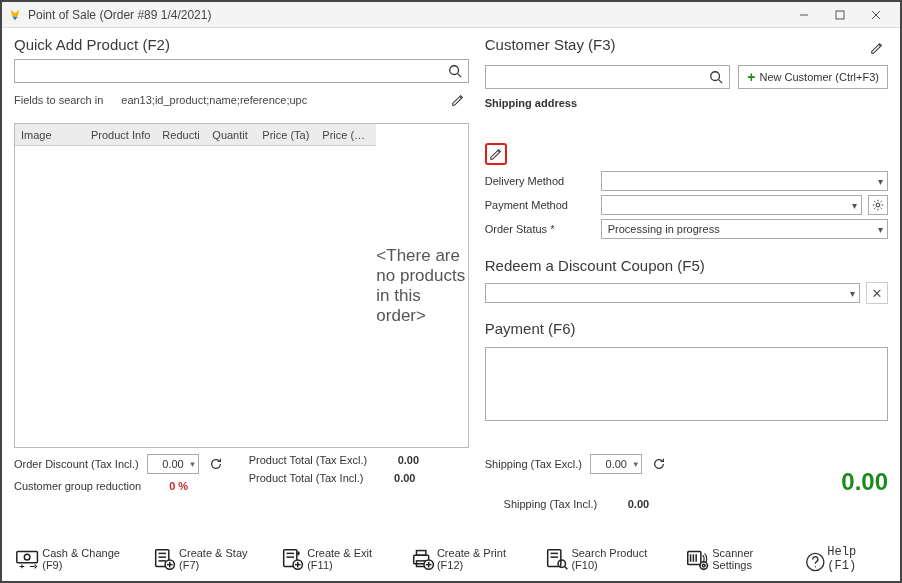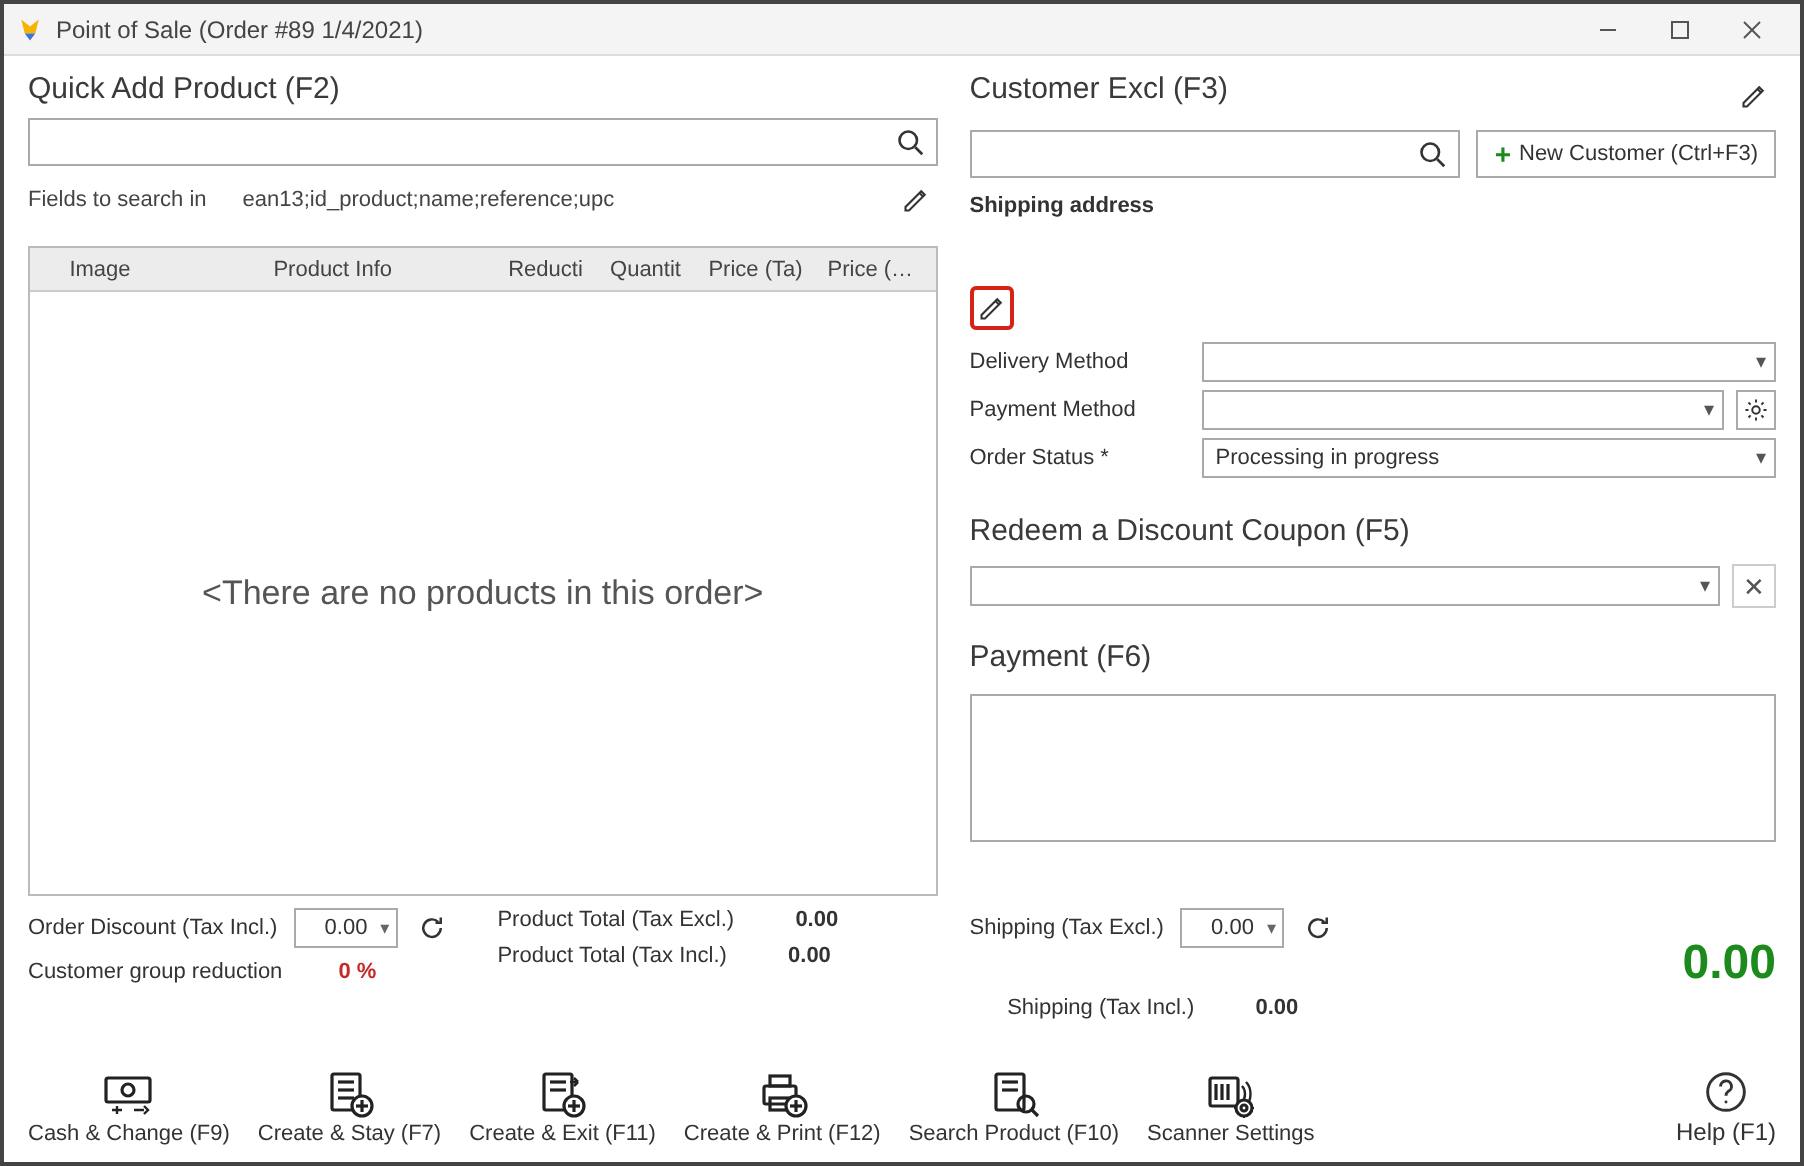--- a/index.html
+++ b/index.html
@@ -263,7 +263,7 @@
 
   <div class="right-col">
     <div class="section-title-row">
-      <div class="section-title">Customer Excl (F3)</div>
+      <div class="section-title">Customer Stay (F3)</div>
       <span class="pencil">
         <svg width="14" height="14" viewBox="0 0 16 16" fill="none" stroke-width="1.2">
           <path d="M2 14 L4 14 L13 5 L11 3 L2 12 Z"></path>

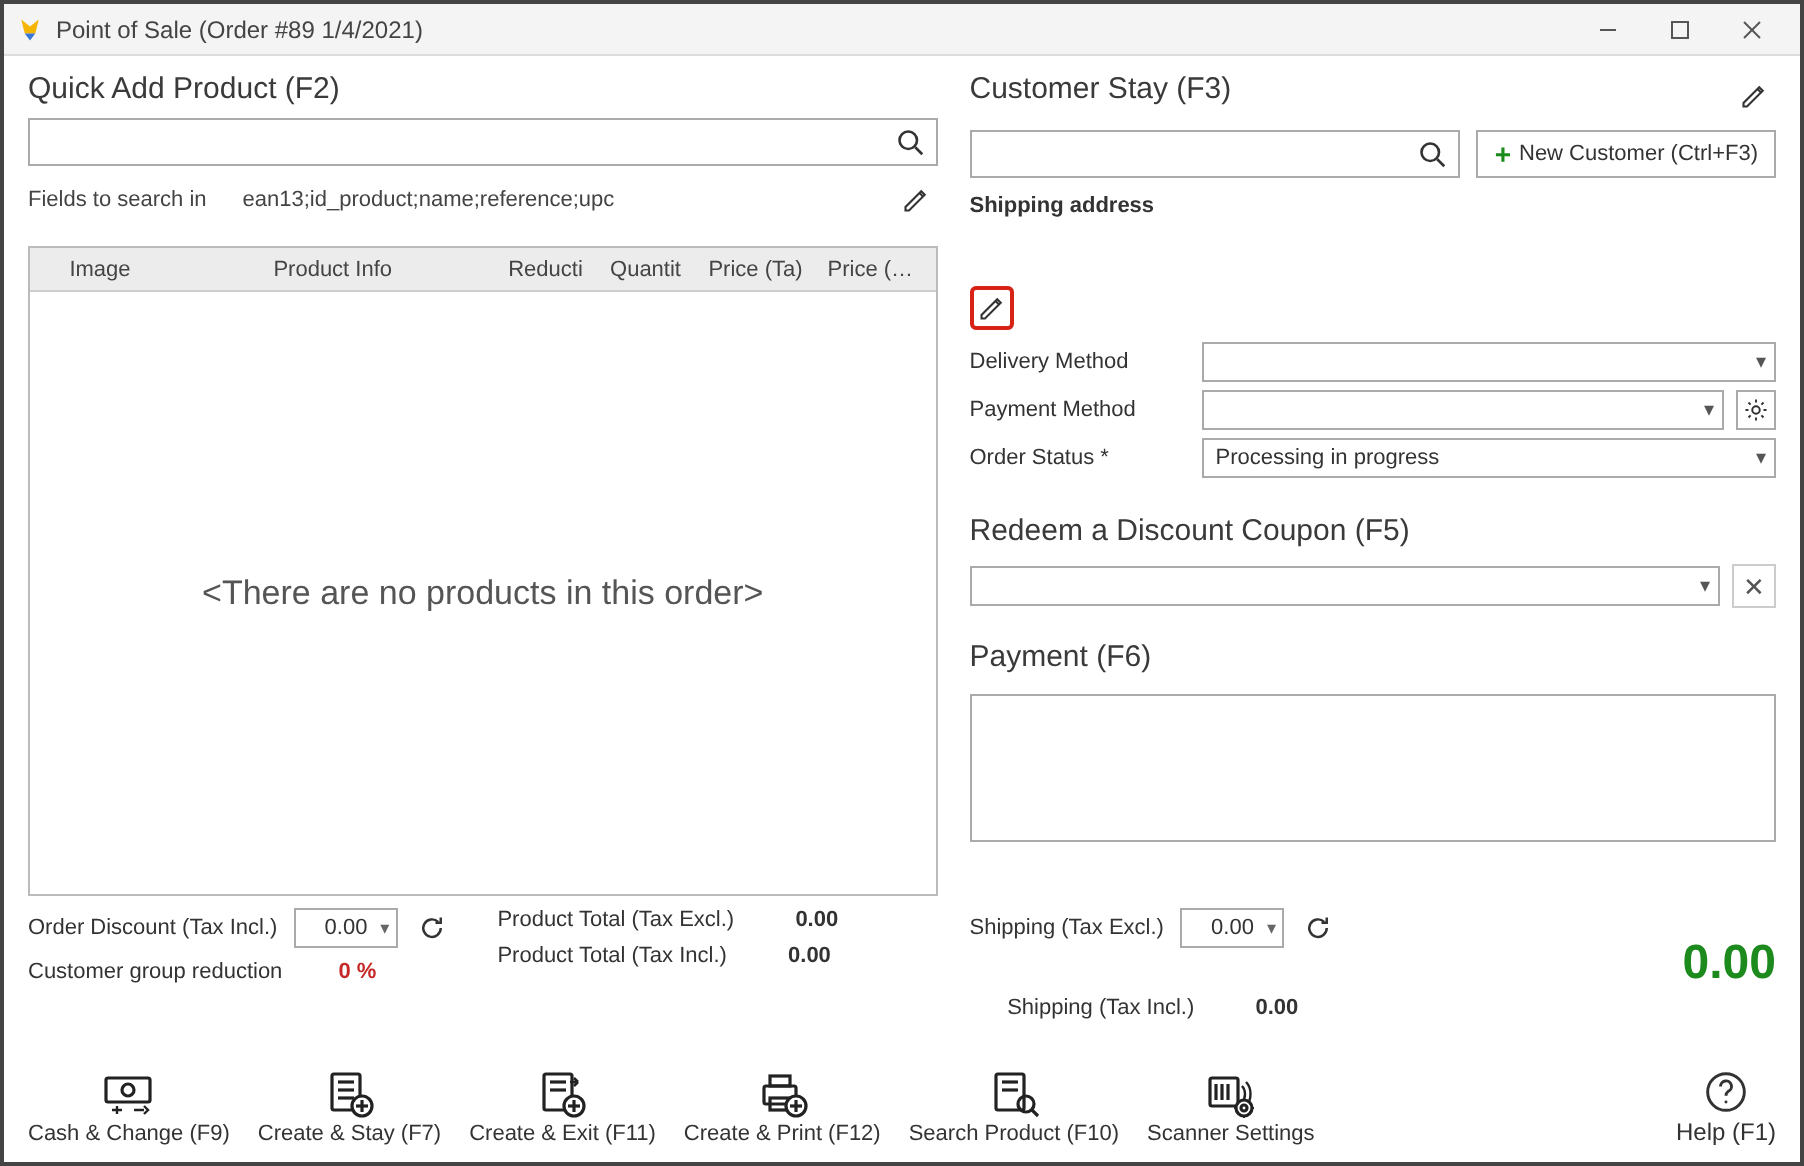--- a/index.html
+++ b/index.html
@@ -104,10 +104,9 @@
     margin-top:12px;
     border:1px solid #bbb;
     flex:1;
-    display:flex; flex-direction:column;
+    display:flex; flex-direction:row;
     background:#fff;
     min-height: 280px;
-    text-align: center;
   }
   .thead {
     display:flex;

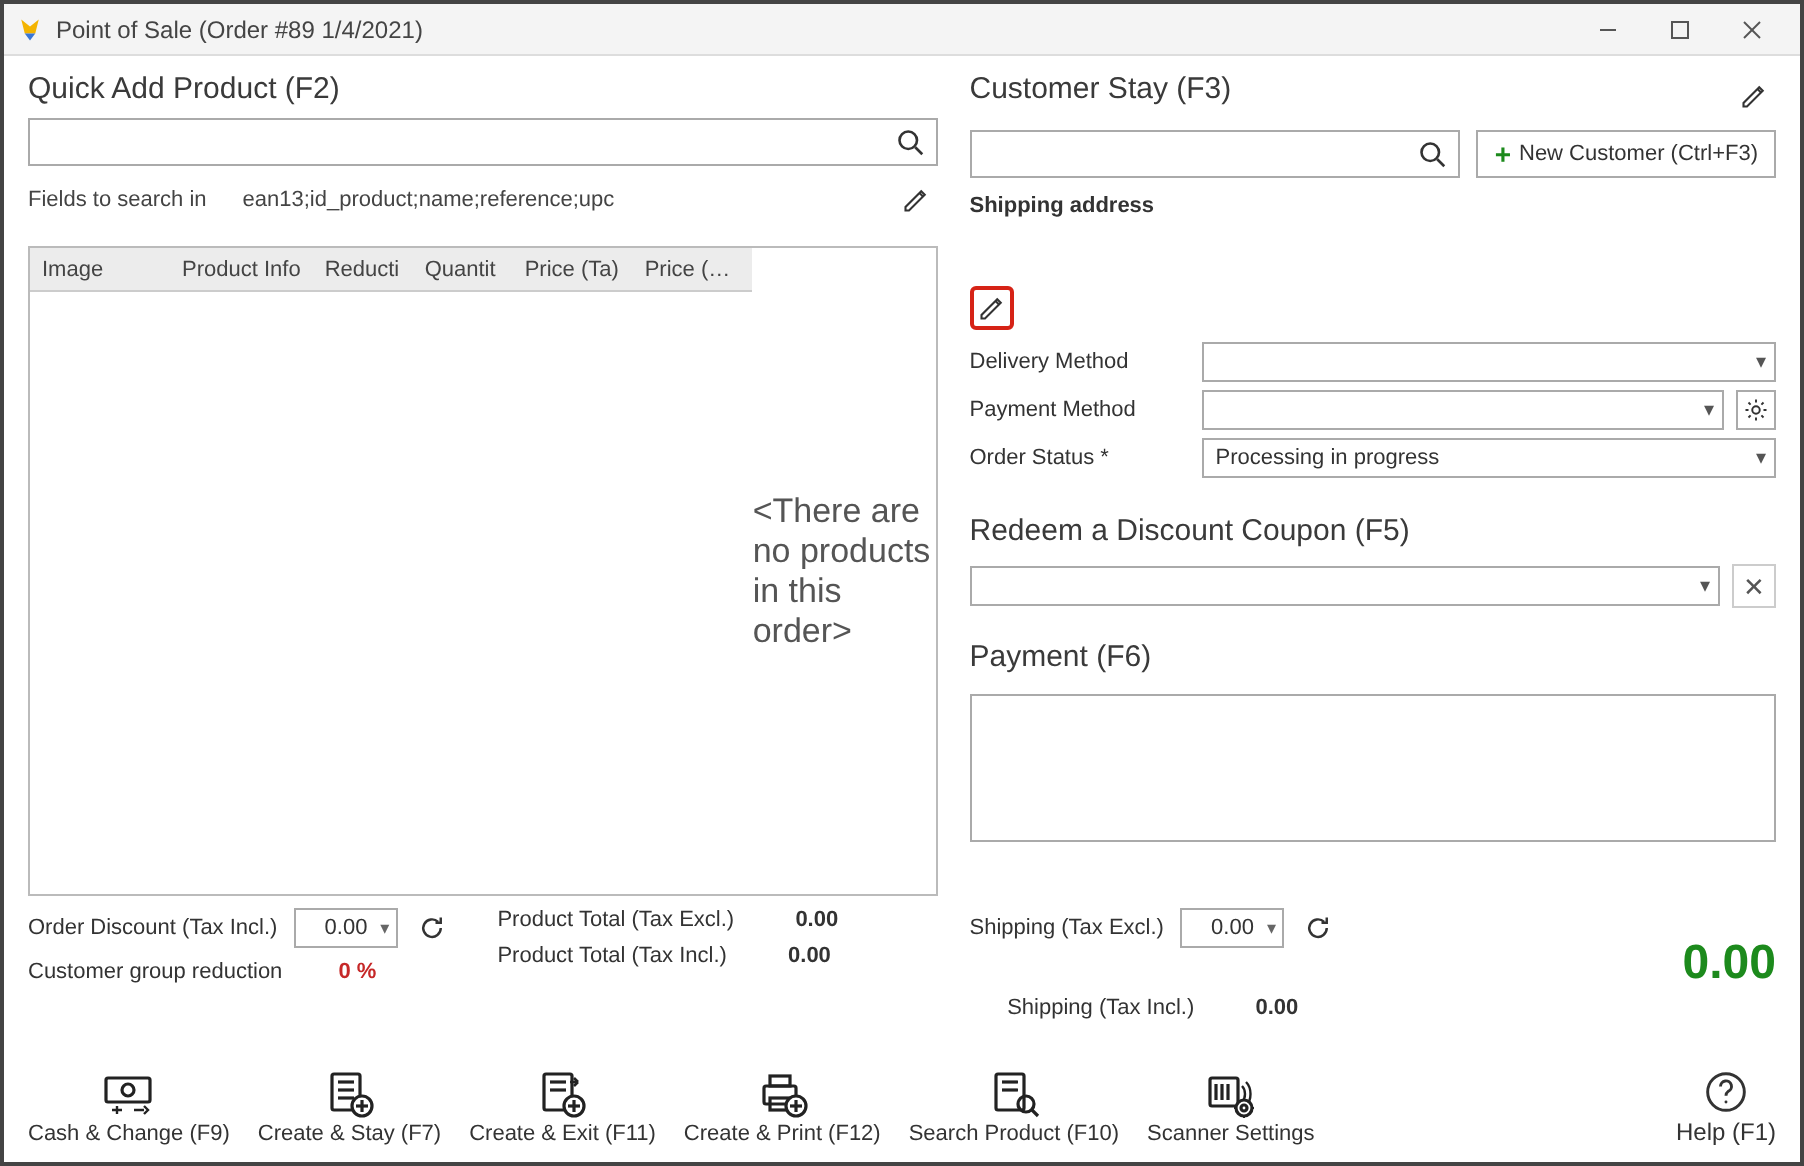--- a/index.html
+++ b/index.html
@@ -187,7 +187,7 @@
     bottom:0; left:0; right:0;
   }
   .action-btn {
-    display:flex; flex-direction:column; align-items:center; gap:2px;
+    display:flex; align-items:center; gap:2px;
     cursor:pointer; font-size:11px; color:#333;
   }
   .action-btn .icon { width:28px; height:24px; }

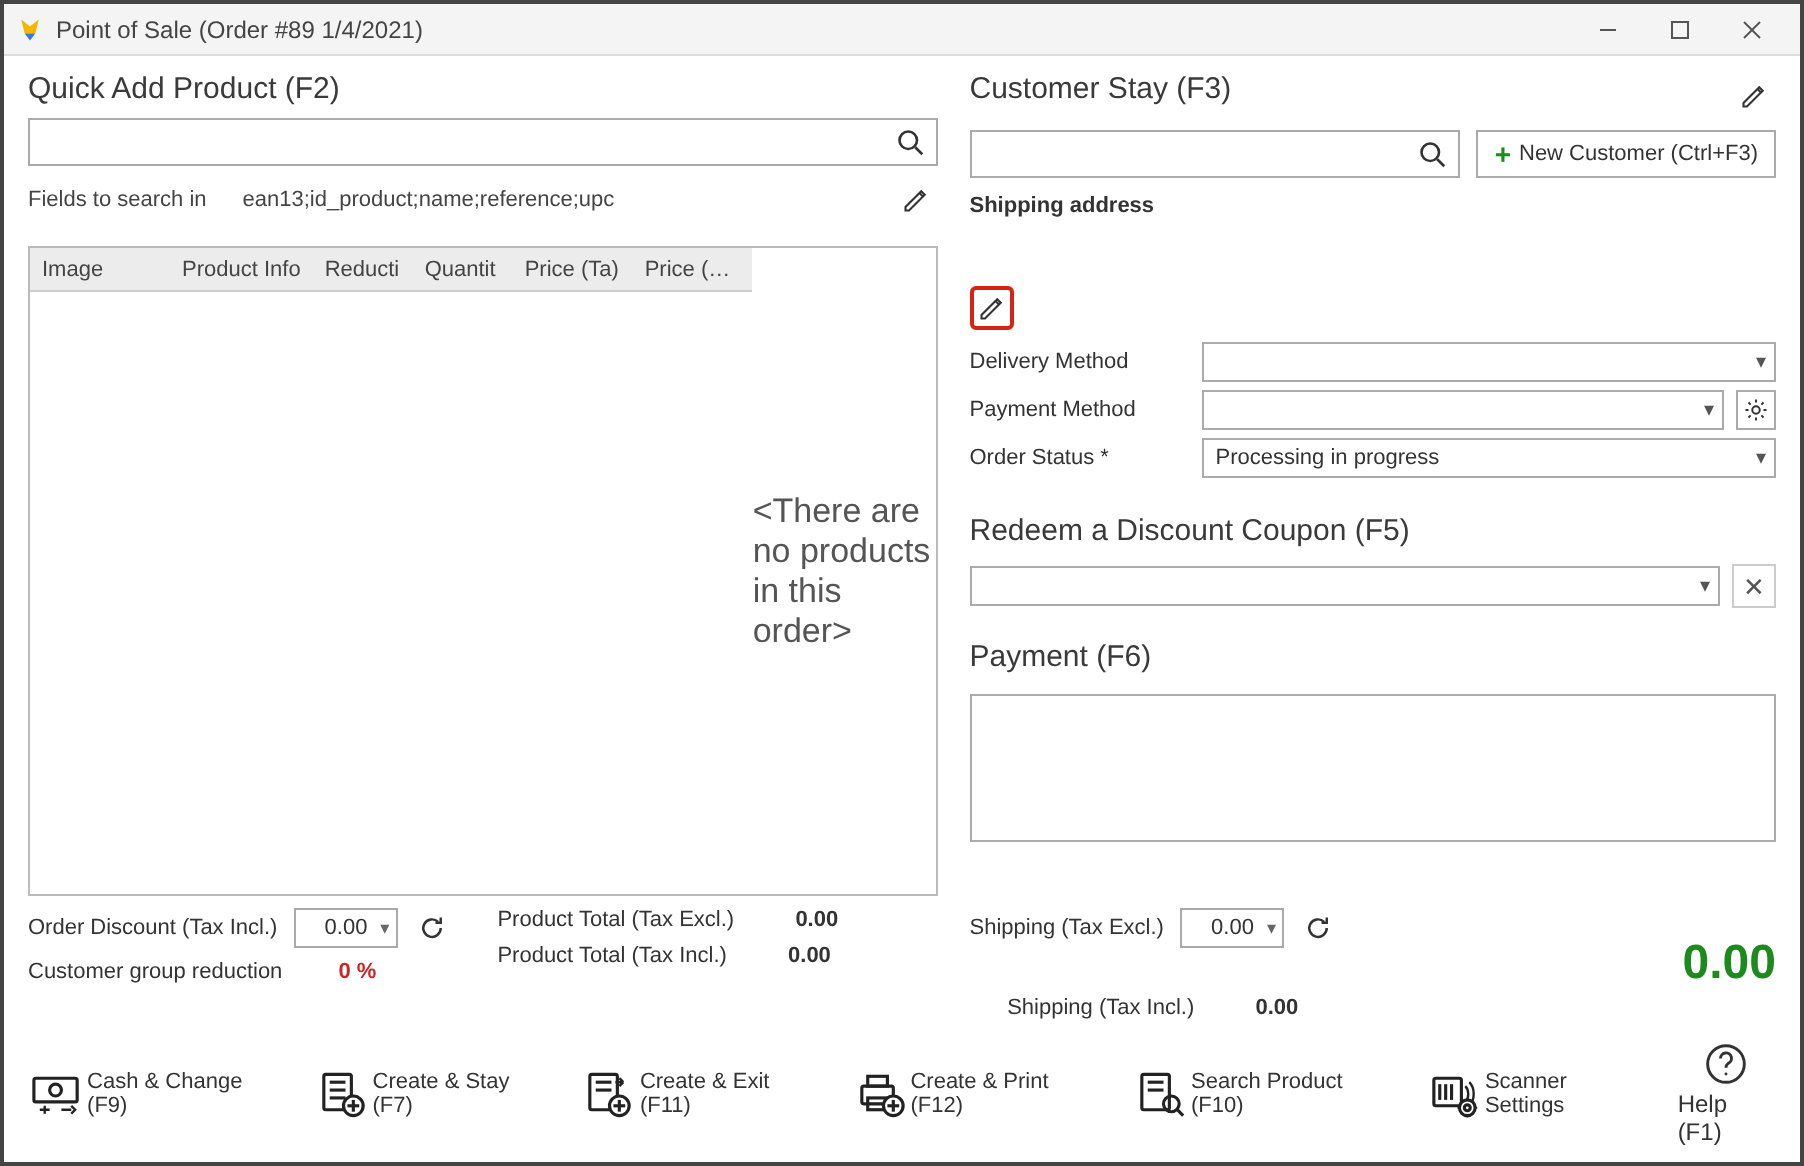--- a/index.html
+++ b/index.html
@@ -191,7 +191,7 @@
     cursor:pointer; font-size:11px; color:#333;
   }
   .action-btn .icon { width:28px; height:24px; }
-  .help-sect { margin-left:auto; display:flex; flex-direction:column; align-items:center; gap:2px; cursor:pointer;}
+  .help-sect { margin-left:auto; display:flex; align-items:flex-end; gap:2px; cursor:pointer;font-family:Liberation Mono, monospace;}
 </style>
 </head>
 <body>

